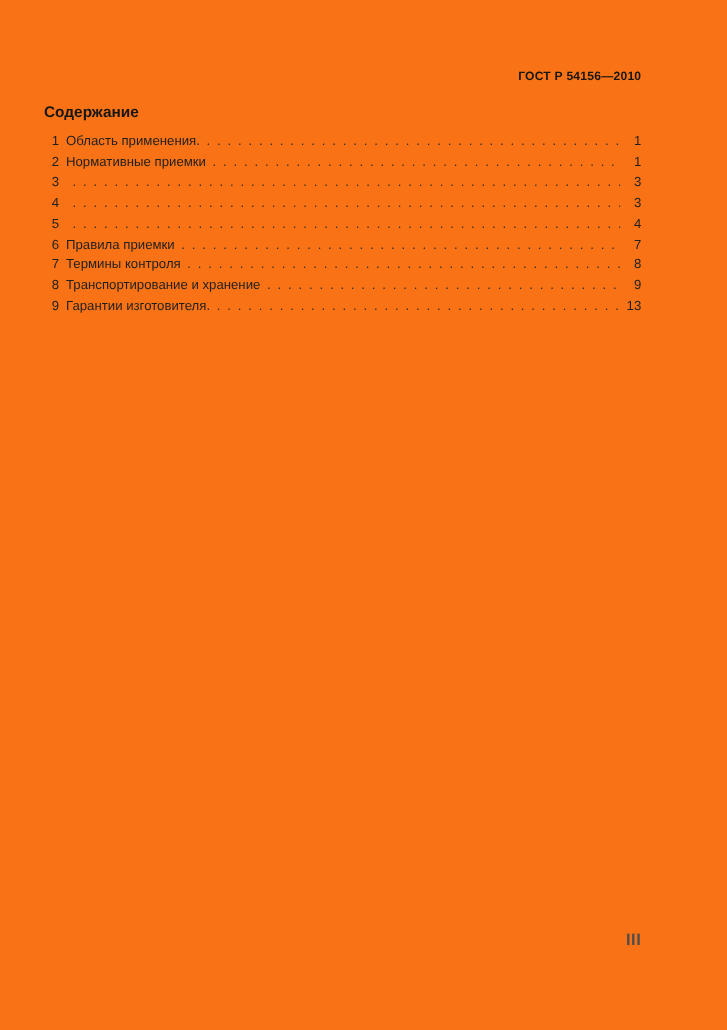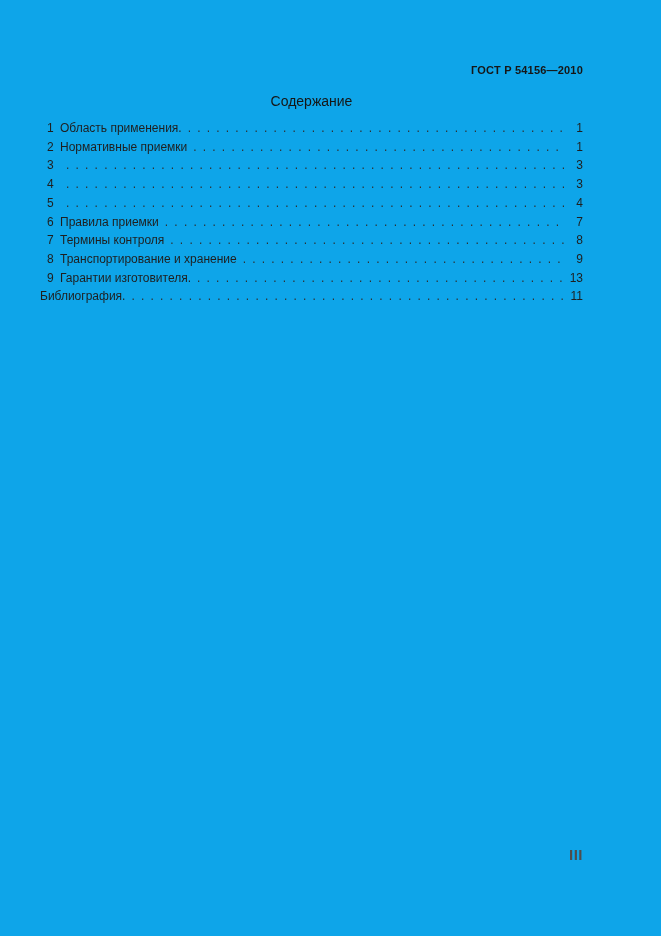--- a/index.html
+++ b/index.html
@@ -15,7 +15,7 @@
   .page {
     position: absolute;
     inset: 0;
-    background: #0ea5e9;
+    background: #f97316;
   }
   .content {
     position: absolute;

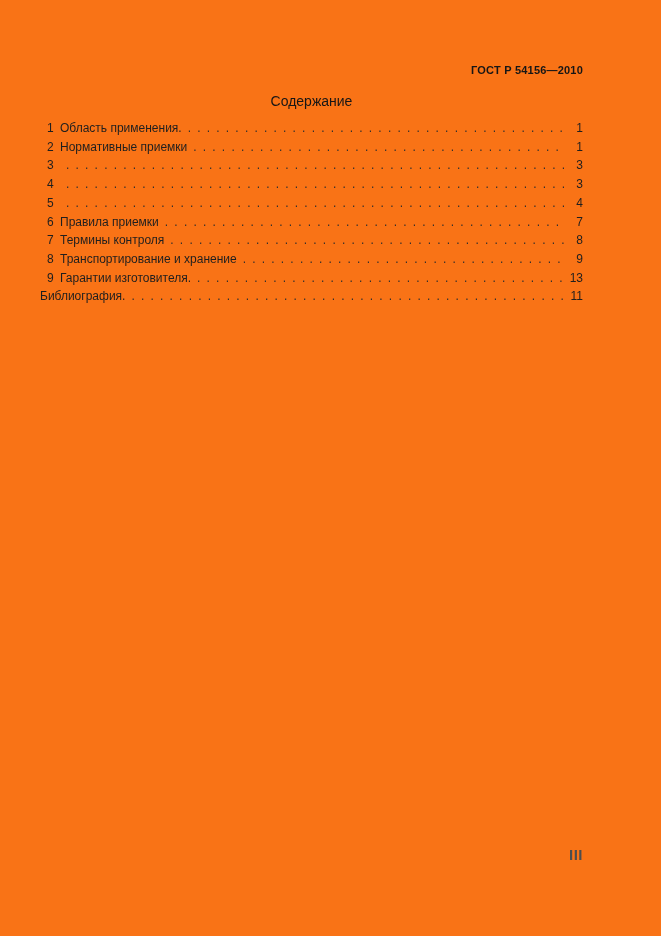--- a/index.html
+++ b/index.html
@@ -33,9 +33,9 @@
   }
   .toc-title {
     margin-top: 17px;
-    text-align: center;
+    text-align: left;
     font-size: 14px;
-    font-weight: 400;
+    font-weight: 700;
     color: #161616;
   }
   .toc {

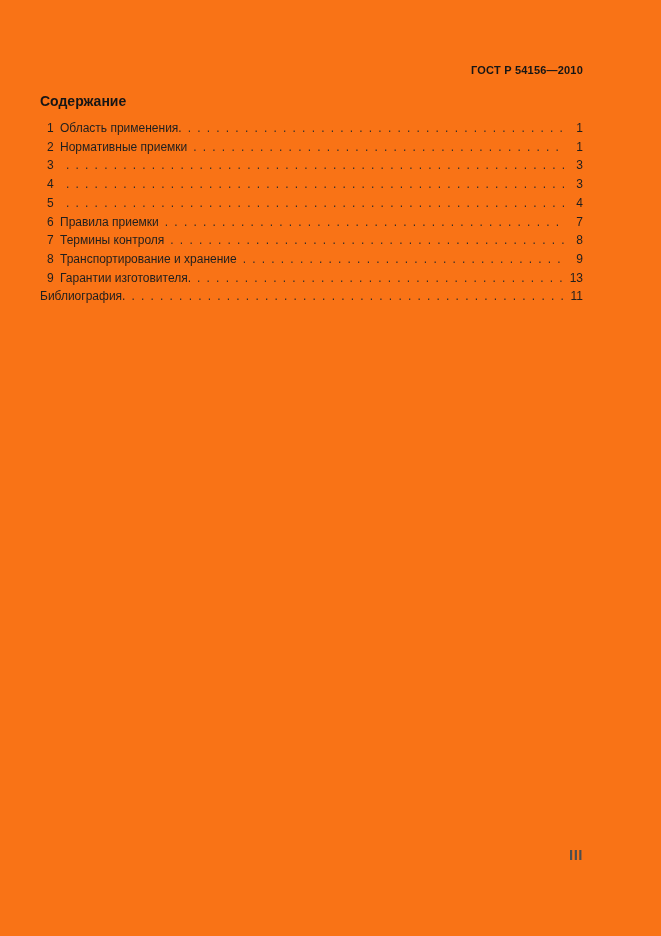--- a/index.html
+++ b/index.html
@@ -156,11 +156,6 @@
         <span class="toc-page">13</span>
       </div>
 
-      <div class="toc-line no-num">
-        <span class="toc-label">Библиография.</span>
-        <span class="toc-dots"></span>
-        <span class="toc-page">11</span>
-      </div>
 
     </div>
   </div>

